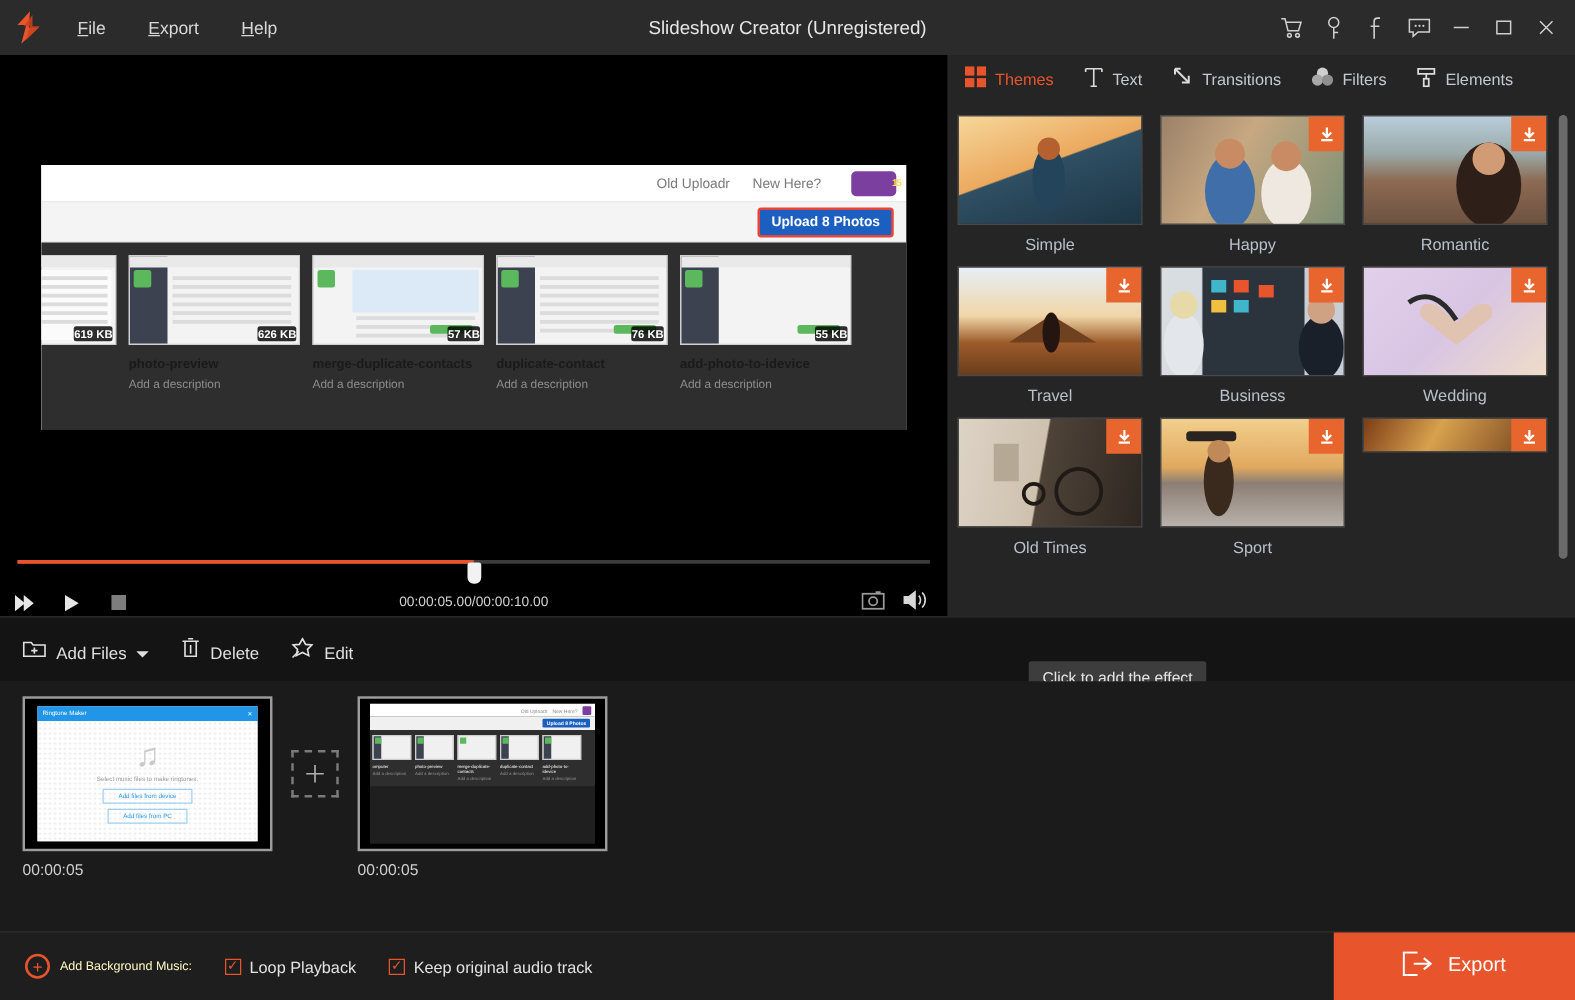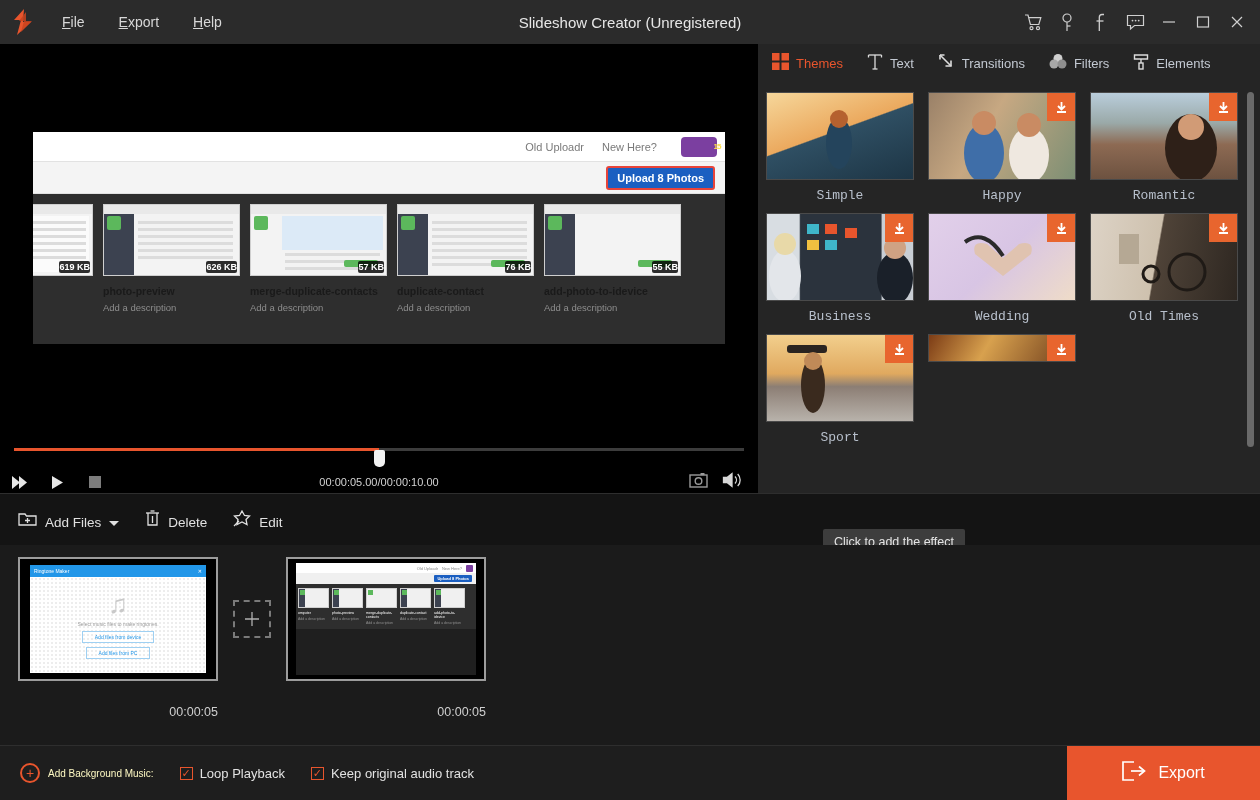--- a/index.html
+++ b/index.html
@@ -128,7 +128,7 @@
   }
   .eff-tab.active { color: #e8552d; }
   #themes-scroll {
-    position: absolute; left: 0; top: 38px; width: 502px; height: 411px; overflow: hidden; font-family: Liberation Mono, monospace;
+    position: absolute; left: 0; top: 38px; width: 502px; height: 411px; overflow: hidden;
   }
   #themes-grid {
     display: flex; flex-wrap: wrap; padding: 10px 0 0 8px; gap: 10px 14px; width: 490px;

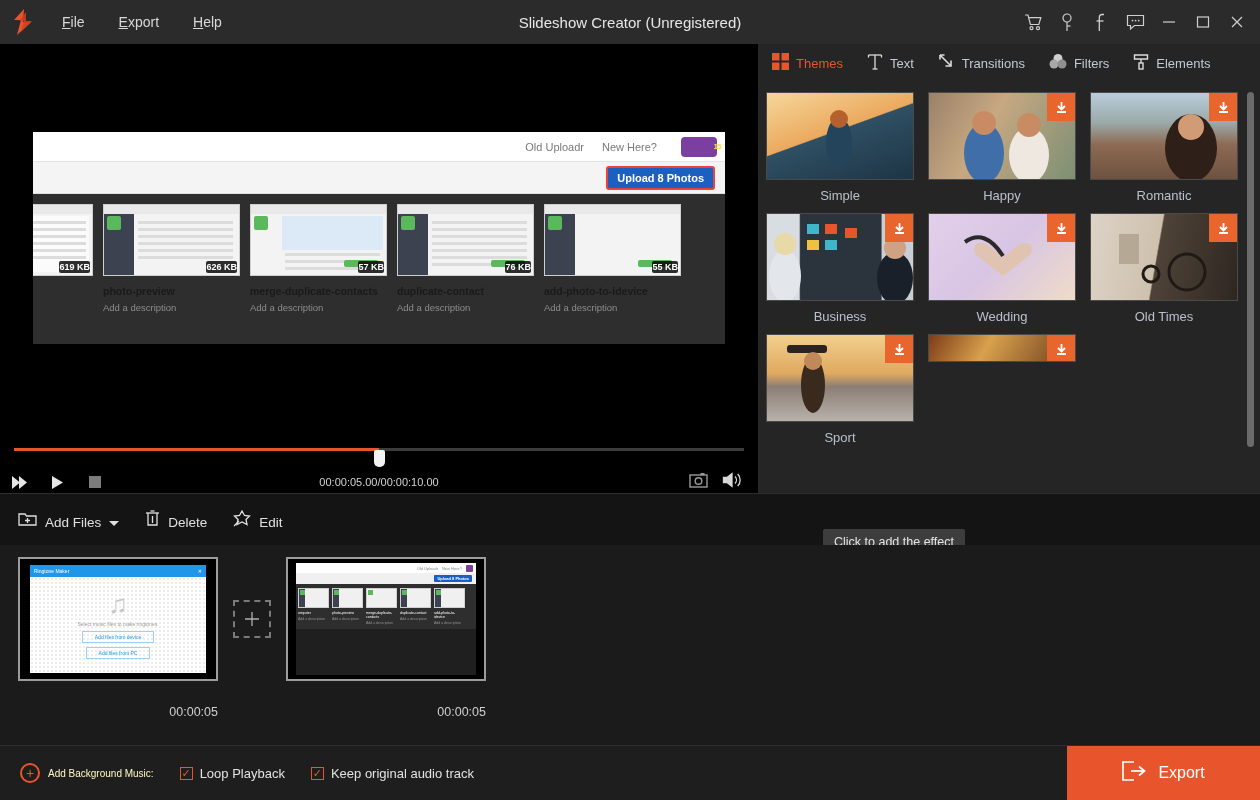--- a/index.html
+++ b/index.html
@@ -550,6 +550,20 @@
         </div>
 
 
+        <div class="theme-card">
+          <div class="theme-thumb" style="background:linear-gradient(180deg,#e7eef5 0%,#f0d6a8 45%,#9c5b2b 70%,#6b3d1c 100%)">
+            <svg width="148" height="88" viewBox="0 0 148 88">
+                <path d="M40 60 L74 38 L110 60 Z" fill="#70411f"></path>
+                <ellipse cx="74" cy="52" rx="7" ry="16" fill="#241510"></ellipse>
+              </svg>
+            <span class="dl-badge">
+              <svg width="13" height="13" viewBox="0 0 13 13">
+                  <path d="M6.5 1 v6 M3 5 L6.5 8.5 L10 5 M2 11 h9" stroke="#fff" stroke-width="1.8" fill="none"></path>
+                </svg>
+            </span>
+          </div>
+          <div class="theme-name">Travel</div>
+        </div>
 
         <div class="theme-card">
           <div class="theme-thumb" style="background:linear-gradient(90deg,#d8dde2 0%,#d8dde2 22%,#2b333d 23%,#2b333d 78%,#c9ced4 79%,#c9ced4 100%)">

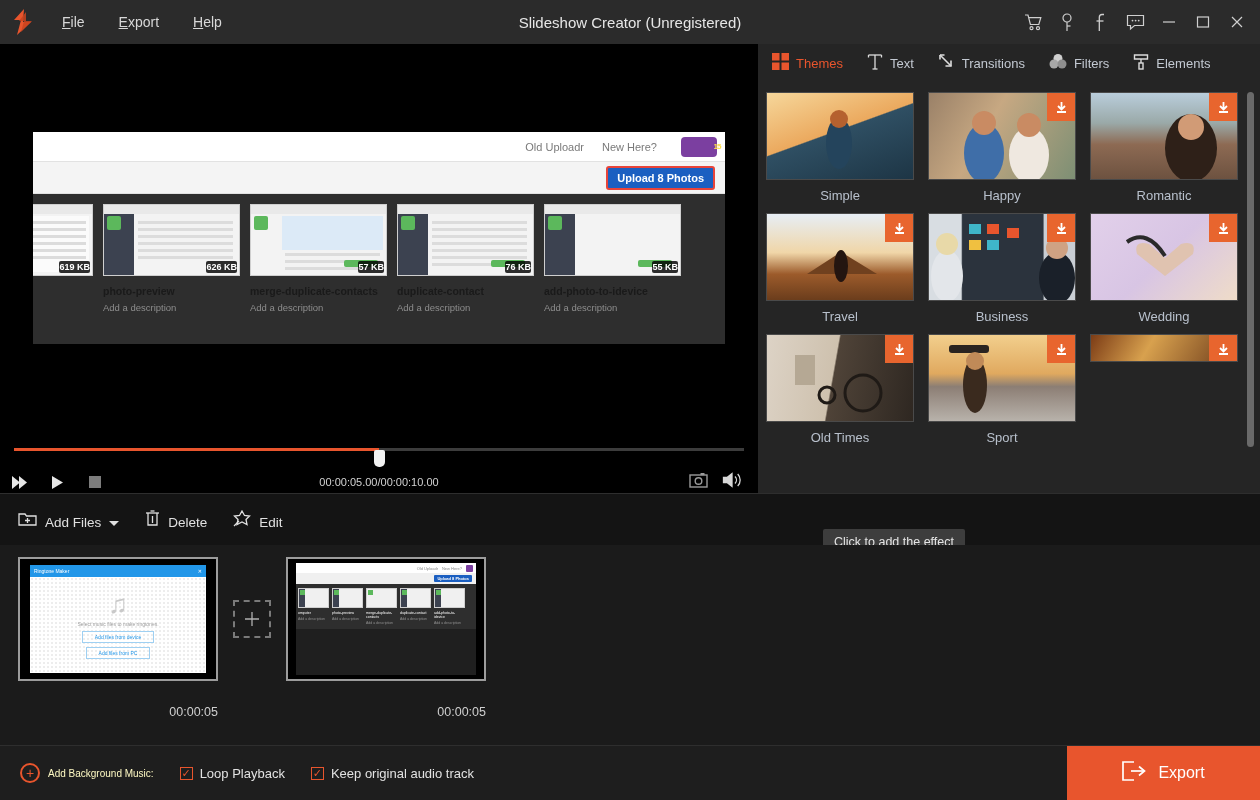--- a/index.html
+++ b/index.html
@@ -170,7 +170,7 @@
   .clip-frame {
     width: 200px; height: 124px; background: #000; border: 2px solid #9c9c9c; position: relative; overflow: hidden;
   }
-  .clip-time { text-align: right; color: #cfcfcf; font-size: 12.5px; margin-top: 24px; }
+  .clip-time { text-align: left; color: #cfcfcf; font-size: 12.5px; margin-top: 8px; }
   .transition-slot {
     width: 38px; height: 38px; border: 2px dashed #7a7a7a; margin: 43px 15px 0 15px;
     display: flex; align-items: center; justify-content: center; cursor: pointer;

